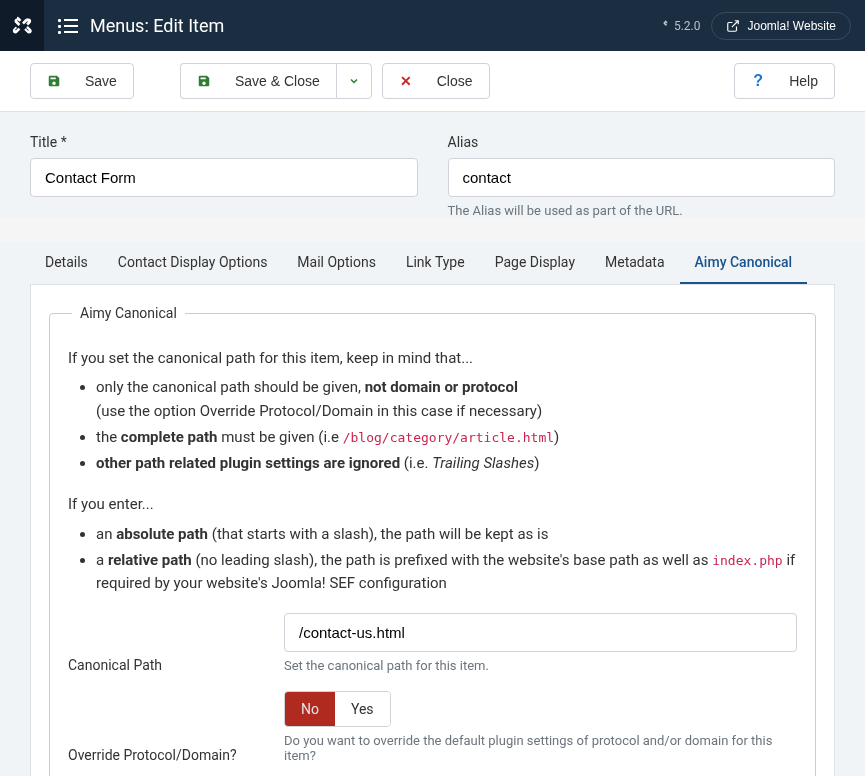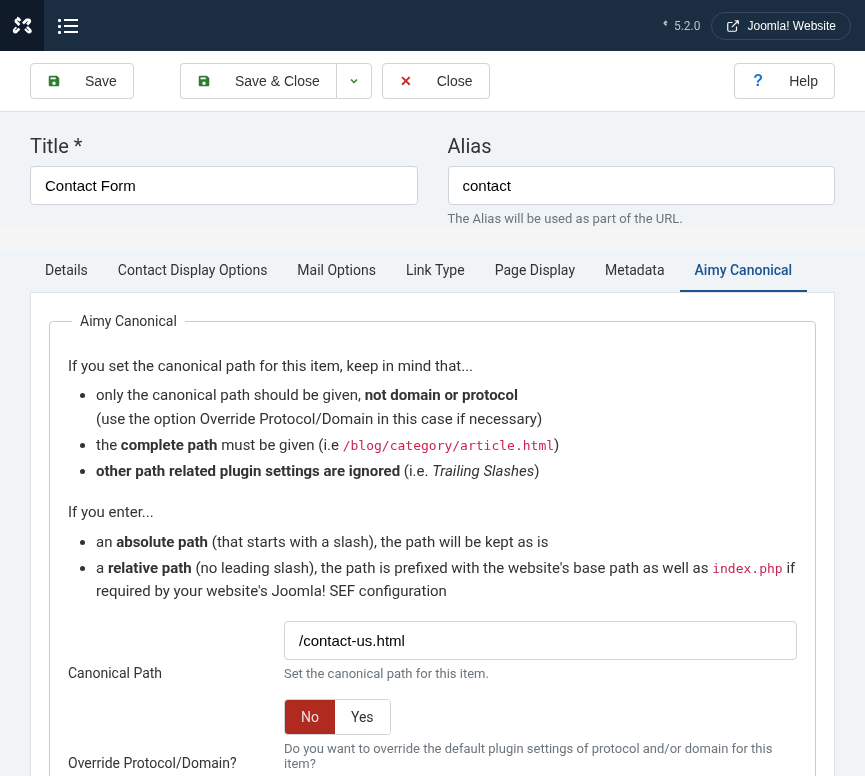--- a/index.html
+++ b/index.html
@@ -66,6 +66,7 @@
       <span class="dot" style="top:12px"></span>
         <span class="bar" style="top:12.5px"></span>
     </div>
+    <span class="page-title">Menus: Edit Item</span>
   </div>
   <div class="version-area">
     <svg width="12" height="12" viewBox="0 0 24 24" fill="#b8c2cc">

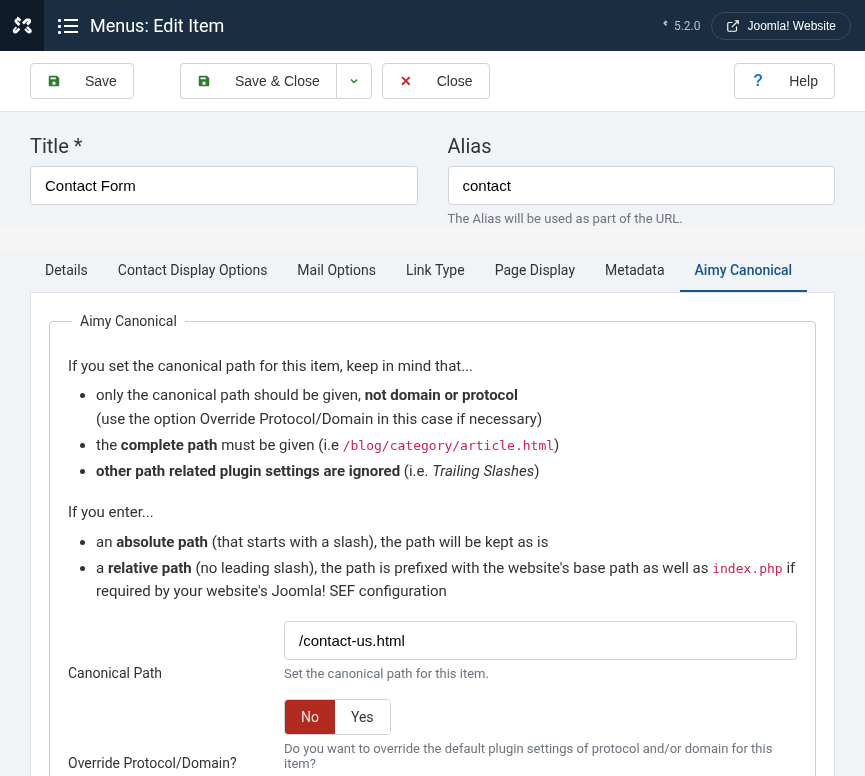--- a/index.html
+++ b/index.html
@@ -23,7 +23,7 @@
 .spacer { flex: 1; }
 .form-top { background: #f0f4f6; padding: 22px 30px 0; display: flex; gap: 30px; }
 .field-group { flex: 1; }
-.field-label { display: block; font-size: 20px; color: #333; margin-bottom: 8px; }
+.field-label { display: block; font-size: 14px; color: #333; margin-bottom: 8px; }
 .input { width: 100%; border: 1px solid #ced4da; border-radius: 4px; padding: 10px 14px; font-size: 15px; background: #fff; }
 .hint { color: #6c757d; font-size: 13px; margin-top: 6px; }
 .tabs-container { padding: 0 30px; background: #f0f4f6; }

